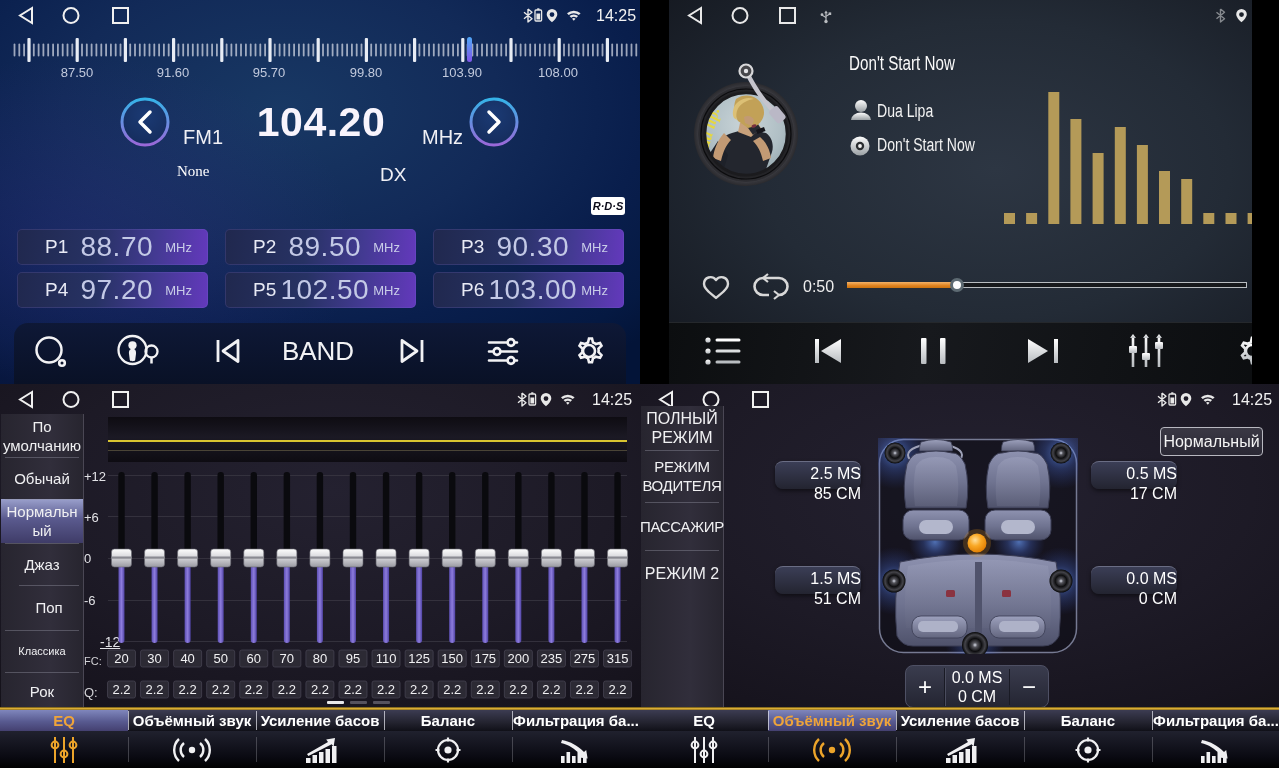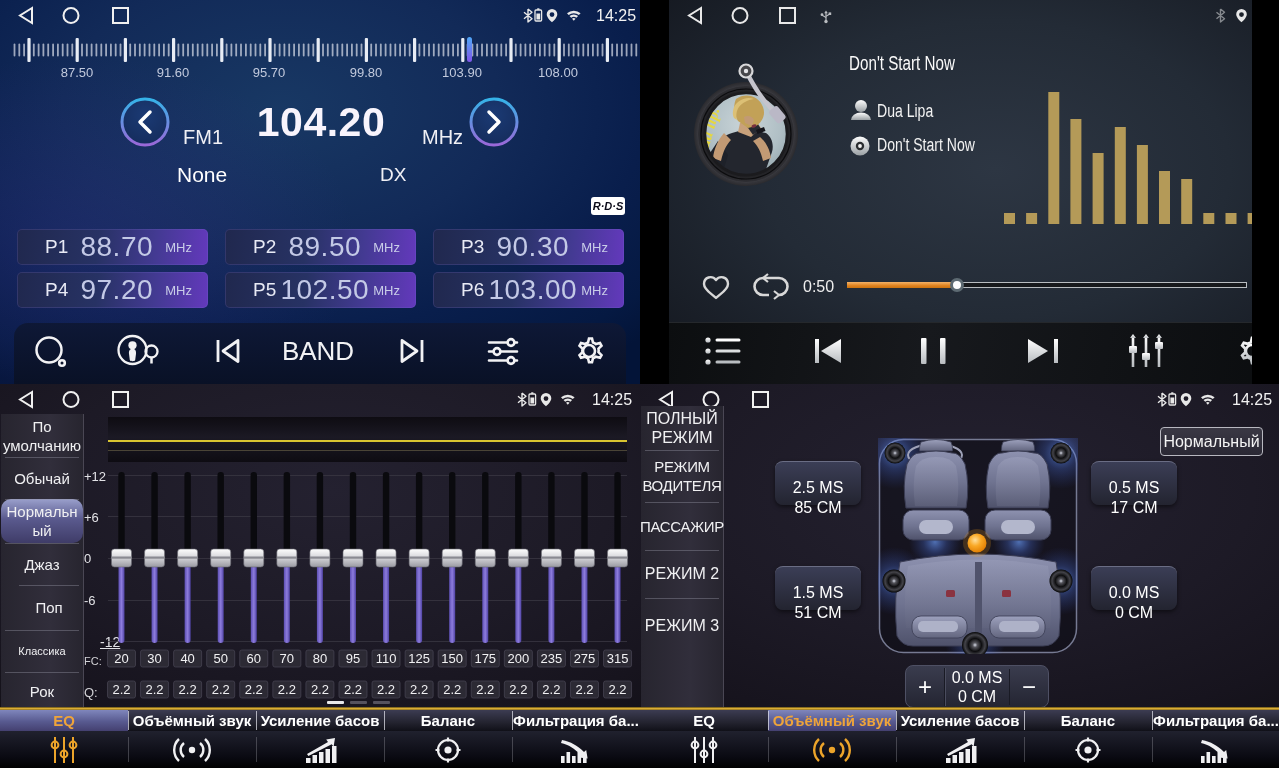--- a/index.html
+++ b/index.html
@@ -227,7 +227,7 @@
   <div class="abs" style="left:246px;top:99px;width:150px;text-align:center;font-size:41px;font-weight:700;color:#f8f4fc;letter-spacing:0.5px;">104.20</div>
   <div class="abs" style="left:183px;top:126px;font-size:20px;color:#f0f0f5;">FM1</div>
   <div class="abs" style="left:422px;top:126px;font-size:20px;color:#f0f0f5;">MHz</div>
-  <div class="abs" style="left:177px;top:163px;font-size:21px;color:#fff;">None</div>
+  <div class="abs" style="left:177px;top:163px;font-size:15px;color:#fff;font-family:Liberation Serif, serif;">None</div>
   <div class="abs" style="left:380px;top:164px;font-size:19px;color:#f0f0f5;">DX</div>
   <div class="abs ctr" style="left:591px;top:197px;width:34px;height:18px;background:#fff;border-radius:3px;font-size:11px;font-weight:bold;font-style:italic;color:#0a0a18;letter-spacing:0;">R·D·S</div>
   <div class="preset" style="left:17px;top:229px;">

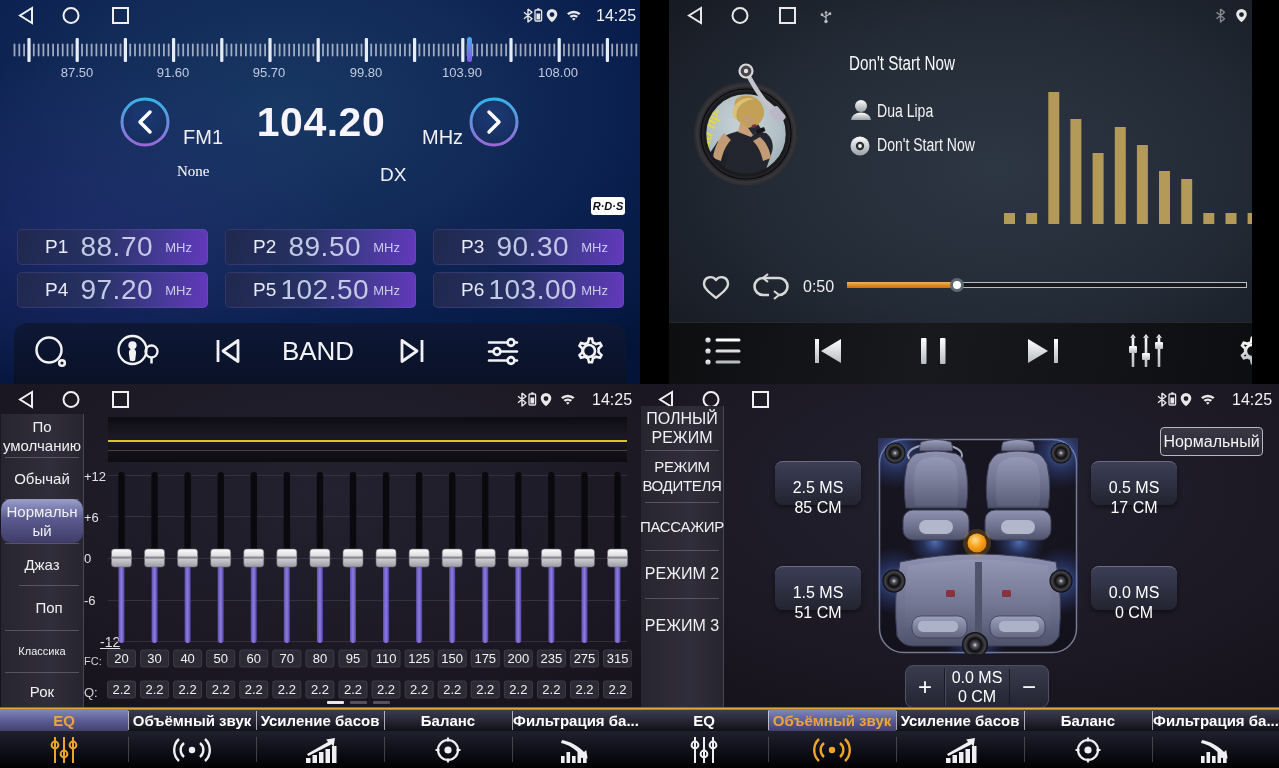--- a/index.html
+++ b/index.html
@@ -915,7 +915,7 @@
 </div>
 
 <style>
-.vbtn{width:86px;height:44px;background:linear-gradient(#3b3e56,#232430);border-radius:8px;border-top:1px solid #6a6d84;box-shadow:0 2px 4px rgba(0,0,0,0.5);text-align:center;font-size:16px;color:#fff;line-height:20px;padding-top:16px;box-sizing:border-box;}
+.vbtn{width:86px;height:28px;background:linear-gradient(#3b3e56,#232430);border-radius:8px;border-top:1px solid #6a6d84;box-shadow:0 2px 4px rgba(0,0,0,0.5);text-align:right;font-size:16px;color:#fff;line-height:20px;padding-top:2px;box-sizing:border-box;}
 </style>
 
 </body></html>

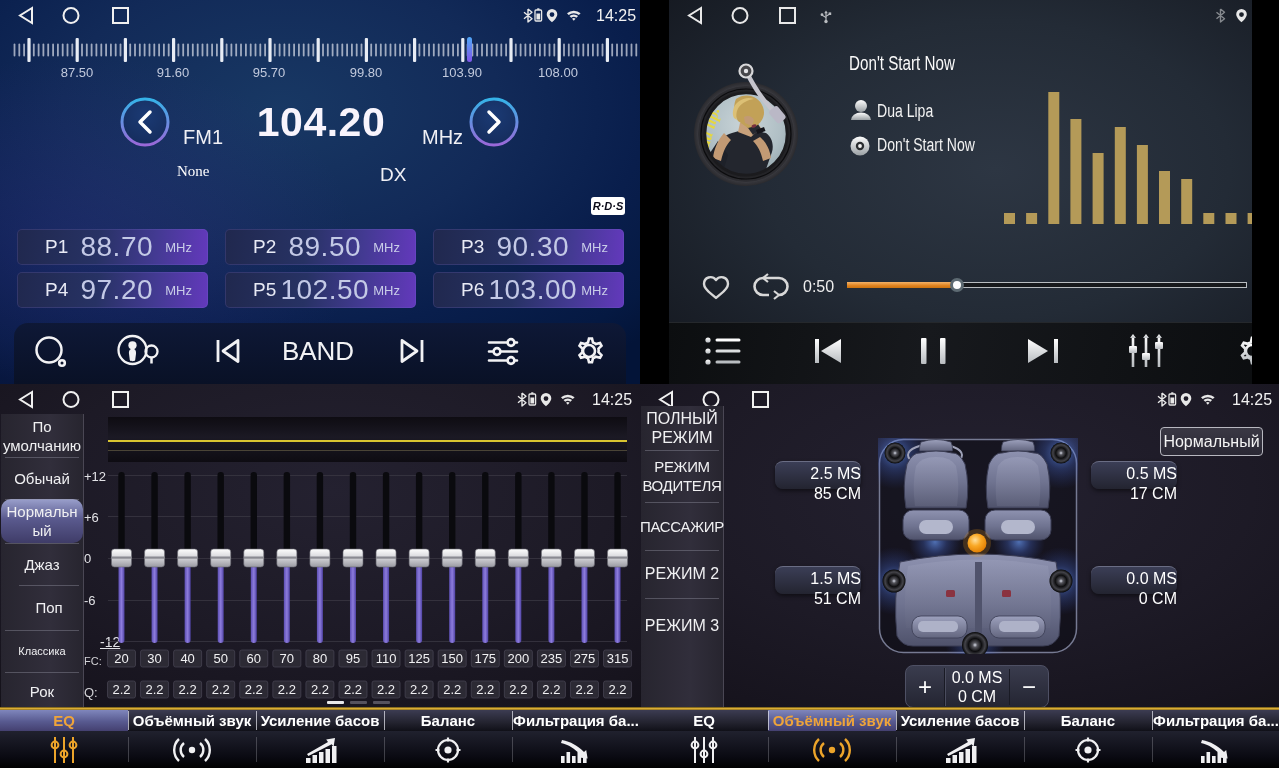--- a/index.html
+++ b/index.html
@@ -470,7 +470,7 @@
   <div class="side" style="top:30px;height:296px;">
     <div class="it" style="height:43px;font-size:15px;line-height:19px;">По<br>умолчанию</div>
     <div class="it" style="height:42px;font-size:15px;">Обычай</div>
-    <div class="it" style="height:44px;font-size:15px;line-height:19px;background:linear-gradient(#9aa0cc,#5a5a8e 45%,#3f3c68);border-radius:10px;">Нормальн<br>ый</div>
+    <div class="it" style="height:44px;font-size:15px;line-height:19px;background:linear-gradient(#9aa0cc,#5a5a8e 45%,#3f3c68);border-radius:0;">Нормальн<br>ый</div>
     <div class="it" style="height:42px;font-size:15px;">Джаз</div>
     <div class="it" style="height:45px;font-size:15px;margin-left:14px;">Поп</div>
     <div class="it" style="height:42px;font-size:11px;">Классика</div>

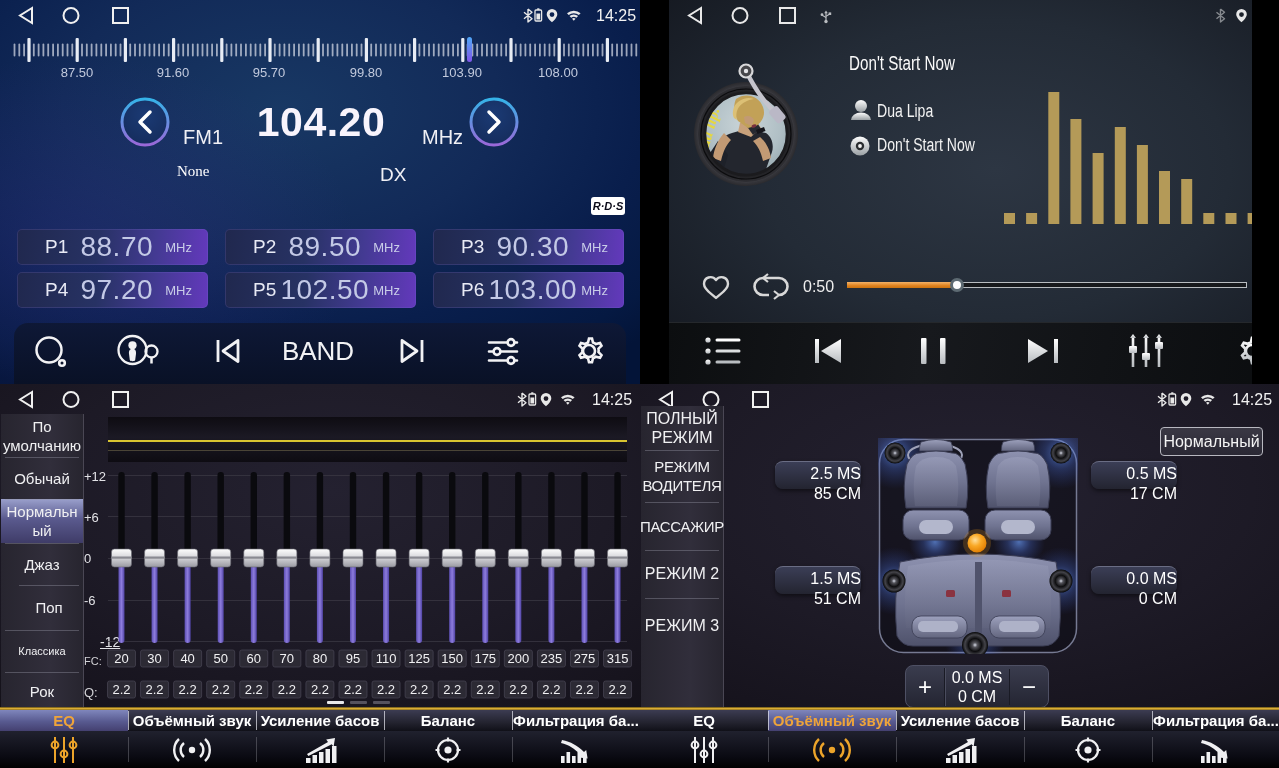--- a/index.html
+++ b/index.html
@@ -766,7 +766,6 @@
     <div class="it" style="height:52px;font-size:15px;line-height:19px;letter-spacing:-0.3px;">РЕЖИМ<br>ВОДИТЕЛЯ</div>
     <div class="it" style="height:48px;font-size:15px;letter-spacing:-0.3px;">ПАССАЖИР</div>
     <div class="it" style="height:48px;font-size:16px;">РЕЖИМ 2</div>
-    <div class="it" style="height:56px;font-size:16px;">РЕЖИМ 3</div>
   </div>
   <div class="abs ctr" style="left:520px;top:43px;width:101px;height:27px;background:linear-gradient(#3a3844,#2a2834);border:1px solid #b8b8c0;border-radius:4px;font-size:16px;color:#f5f5f5;">Нормальный</div>
 

